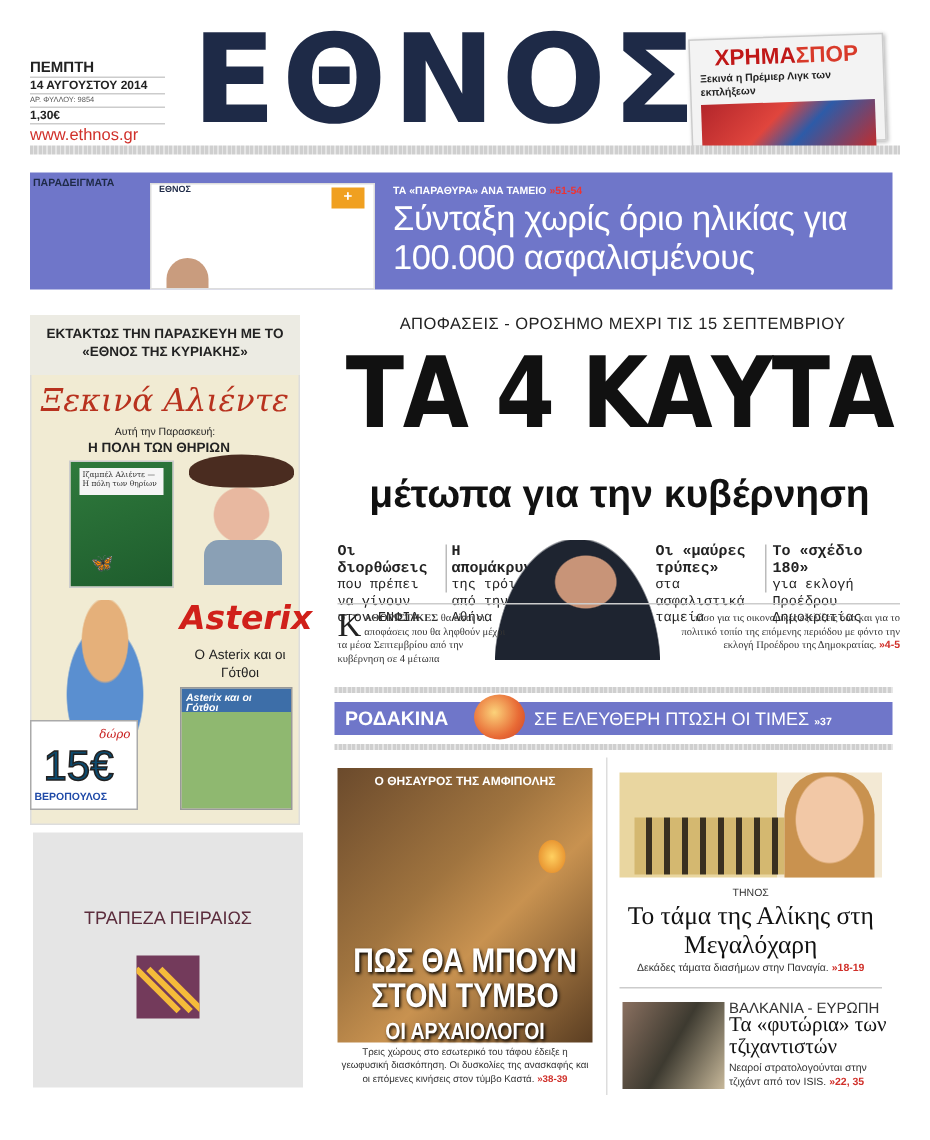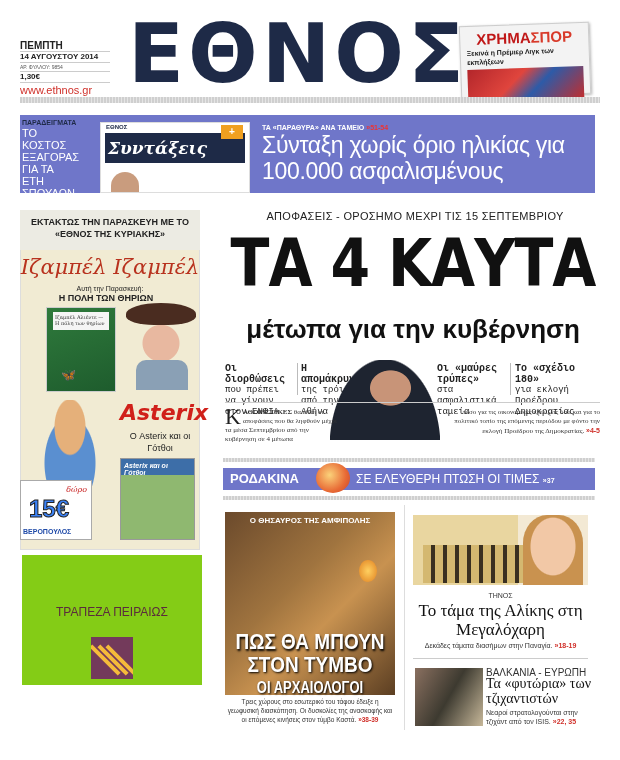--- a/index.html
+++ b/index.html
@@ -117,7 +117,6 @@
 <div class="abs bluebar"></div>
 <div class="abs syn-left">
   <div class="k">ΠΑΡΑΔΕΙΓΜΑΤΑ</div>
-  <div class="t">ΤΟ ΚΟΣΤΟΣ ΕΞΑΓΟΡΑΣ ΓΙΑ ΤΑ ΕΤΗ ΣΠΟΥΔΩΝ</div>
 </div>
 <div class="abs syn-cover">
   <span class="small">ΕΘΝΟΣ</span>

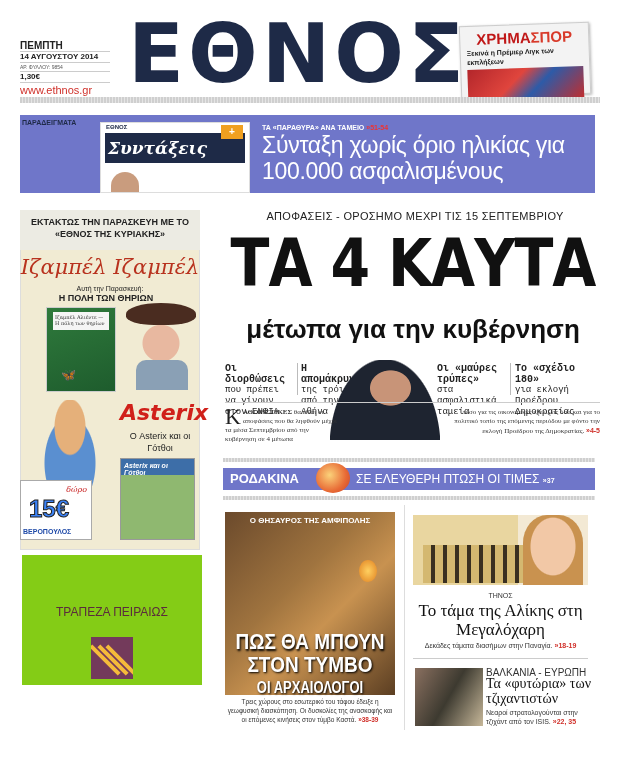--- a/index.html
+++ b/index.html
@@ -121,7 +121,6 @@
 <div class="abs syn-cover">
   <span class="small">ΕΘΝΟΣ</span>
   <span class="plus">+</span>
-  <div class="hdr">Συντάξεις</div>
   <div class="face"></div>
 </div>
 <div class="abs syn-kicker"><span>ΤΑ «ΠΑΡΑΘΥΡΑ» ΑΝΑ ΤΑΜΕΙΟ</span> <span class="ref">»51-54</span></div>

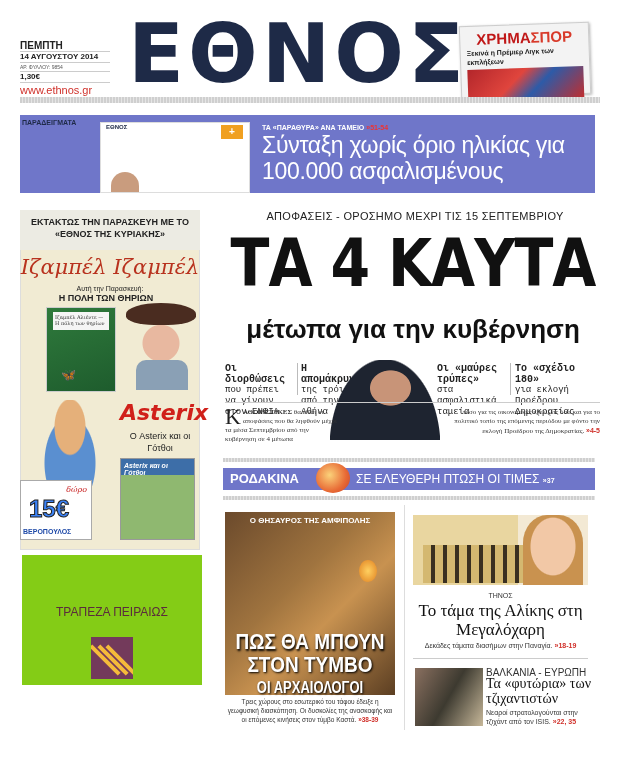--- a/index.html
+++ b/index.html
@@ -128,7 +128,7 @@
 
 <div class="abs leftcol"></div>
 <div class="abs lc-top">ΕΚΤΑΚΤΩΣ ΤΗΝ ΠΑΡΑΣΚΕΥΗ ΜΕ ΤΟ «ΕΘΝΟΣ ΤΗΣ ΚΥΡΙΑΚΗΣ»</div>
-<div class="abs lc-author">Ιζαμπέλ Ιζαμπέλ</div>
+<div class="abs lc-author">Ξεκινά Αλιέντε</div>
 <div class="abs lc-sub">Αυτή την Παρασκευή:</div>
 <div class="abs lc-title">Η ΠΟΛΗ ΤΩΝ ΘΗΡΙΩΝ</div>
 <div class="abs book1">

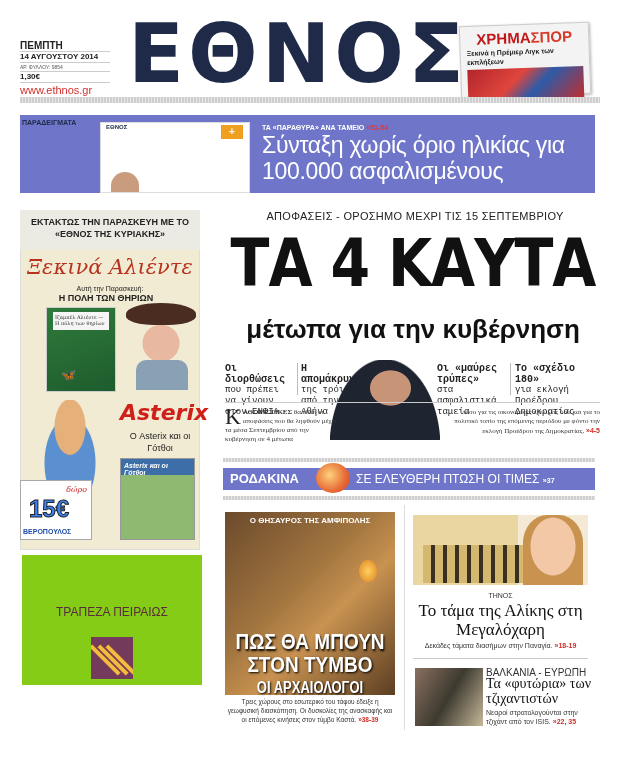--- a/index.html
+++ b/index.html
@@ -51,7 +51,7 @@
 .book2 .t{color:#fff;font-size:7px;font-weight:bold;font-style:italic;padding:3px}
 .price-tag{left:20px;top:480px;width:72px;height:60px;background:#fff;border:1px solid #aaa}
 .price-tag .gift{position:absolute;right:4px;top:4px;font-family:"DejaVu Serif",serif;font-style:italic;font-size:8px;color:#c81e1e}
-.price-tag .p{position:absolute;left:8px;top:14px;font-size:24px;font-weight:bold;color:#3b82f6;-webkit-text-stroke:1px #222}
+.price-tag .p{position:absolute;left:8px;top:14px;font-size:28px;font-weight:normal;color:#0c4a6e;-webkit-text-stroke:1px #222}
 .price-tag .b{position:absolute;left:2px;bottom:4px;font-size:7px;font-weight:bold;color:#1f4aa8}
 .bank{left:22px;top:555px;width:180px;height:130px;background:#84cc16}
 .bank .name{position:absolute;left:0;top:50px;width:100%;text-align:center;font-size:12px;color:#5b2c3c}

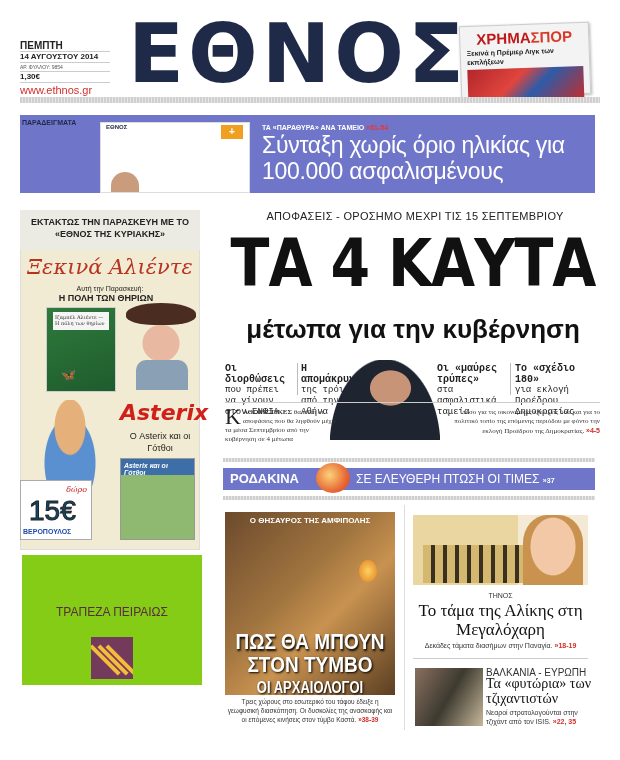--- a/index.html
+++ b/index.html
@@ -53,7 +53,7 @@
 .price-tag .gift{position:absolute;right:4px;top:4px;font-family:"DejaVu Serif",serif;font-style:italic;font-size:8px;color:#c81e1e}
 .price-tag .p{position:absolute;left:8px;top:14px;font-size:28px;font-weight:normal;color:#0c4a6e;-webkit-text-stroke:1px #222}
 .price-tag .b{position:absolute;left:2px;bottom:4px;font-size:7px;font-weight:bold;color:#1f4aa8}
-.bank{left:22px;top:555px;width:180px;height:130px;background:#84cc16}
+.bank{left:22px;top:555px;width:180px;height:170px;background:#e5e5e5}
 .bank .name{position:absolute;left:0;top:50px;width:100%;text-align:center;font-size:12px;color:#5b2c3c}
 .bank .mark{position:absolute;left:69px;top:82px;width:42px;height:42px;background:#733a5b;overflow:hidden}
 .bank .mark i{position:absolute;width:4px;height:40px;background:#f5bb3a;transform:rotate(-45deg);top:3px}

